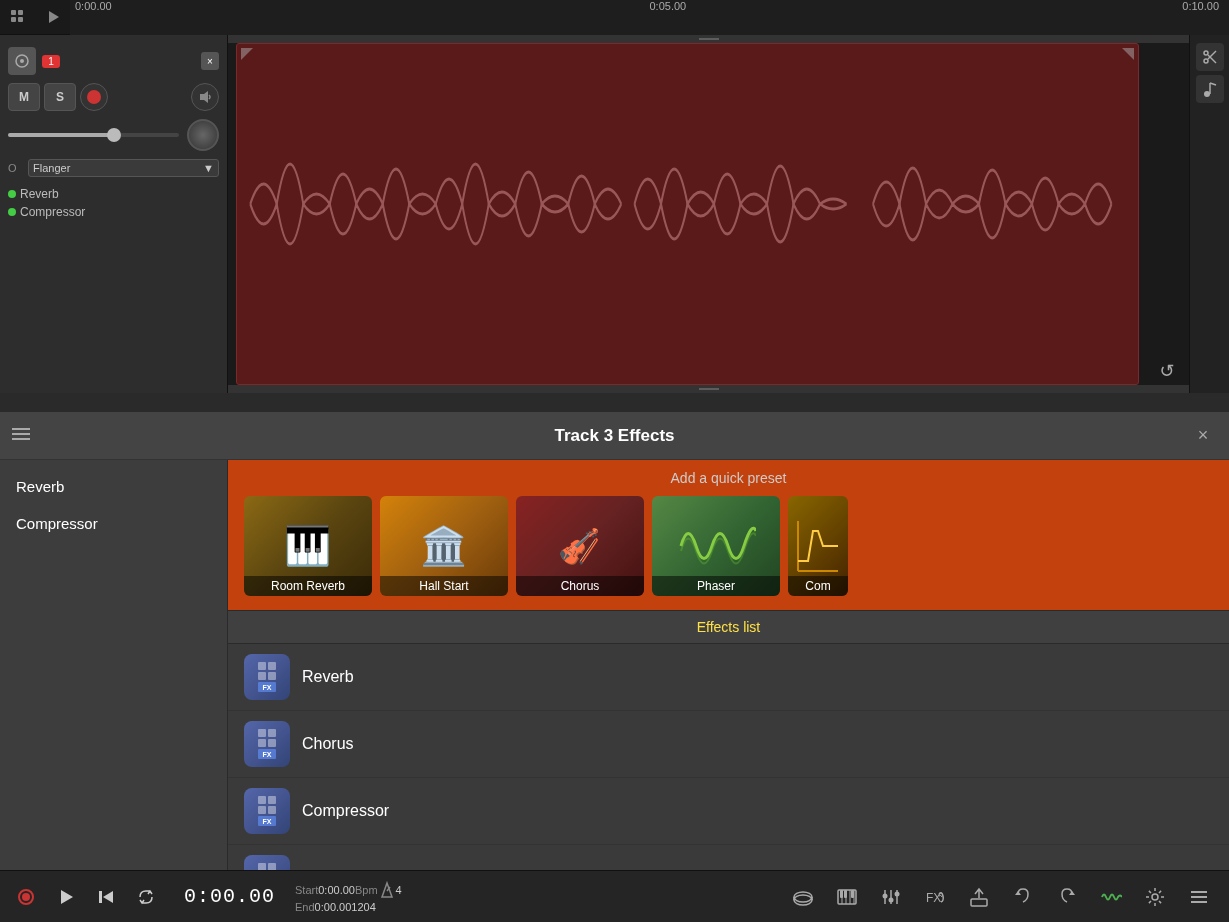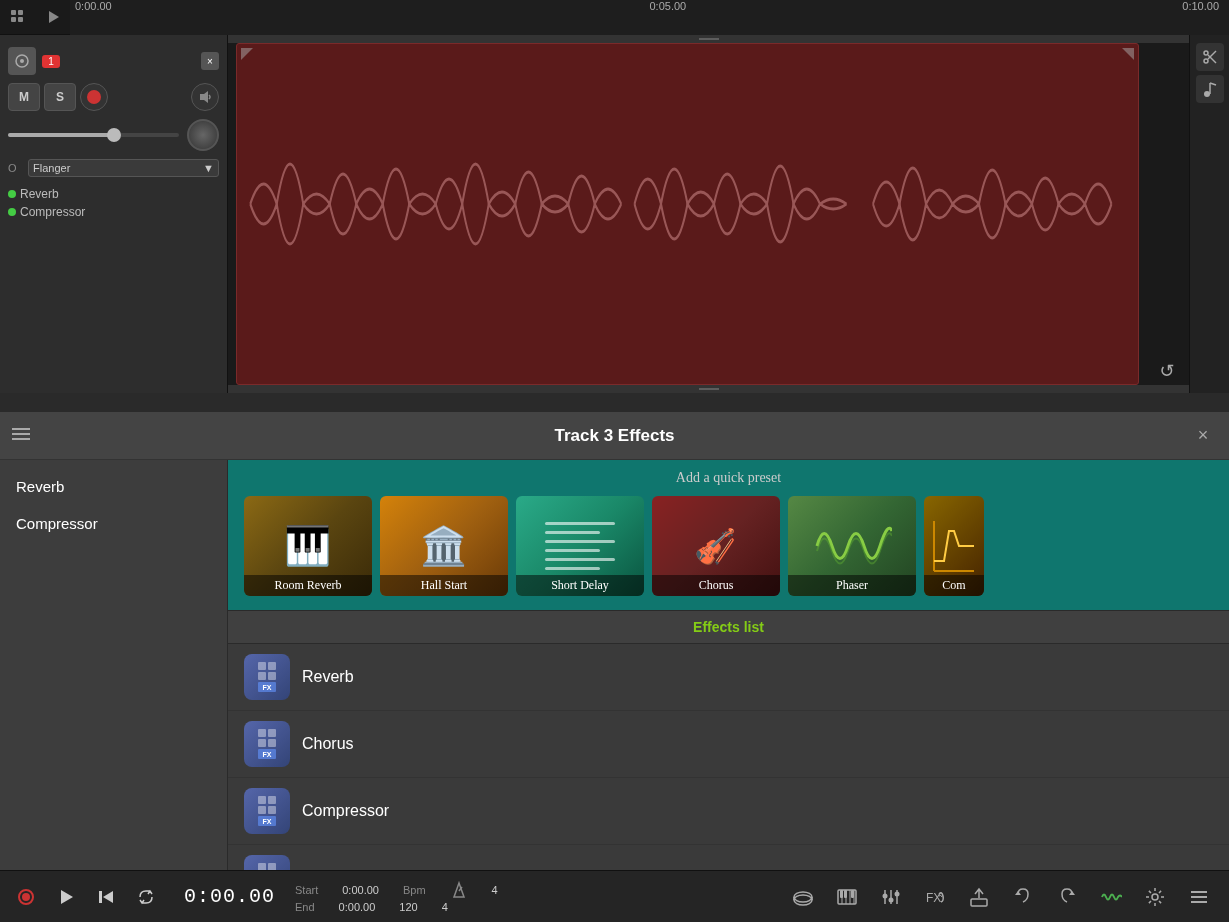--- a/index.html
+++ b/index.html
@@ -381,9 +381,8 @@
 
     
     .quick-preset-section {
-      background: #0f766e;
+      background: #c2410c;
       padding: 10px 16px;
-      font-family: Liberation Serif, serif;
     }
     .quick-preset-title {
       font-size: 14px;

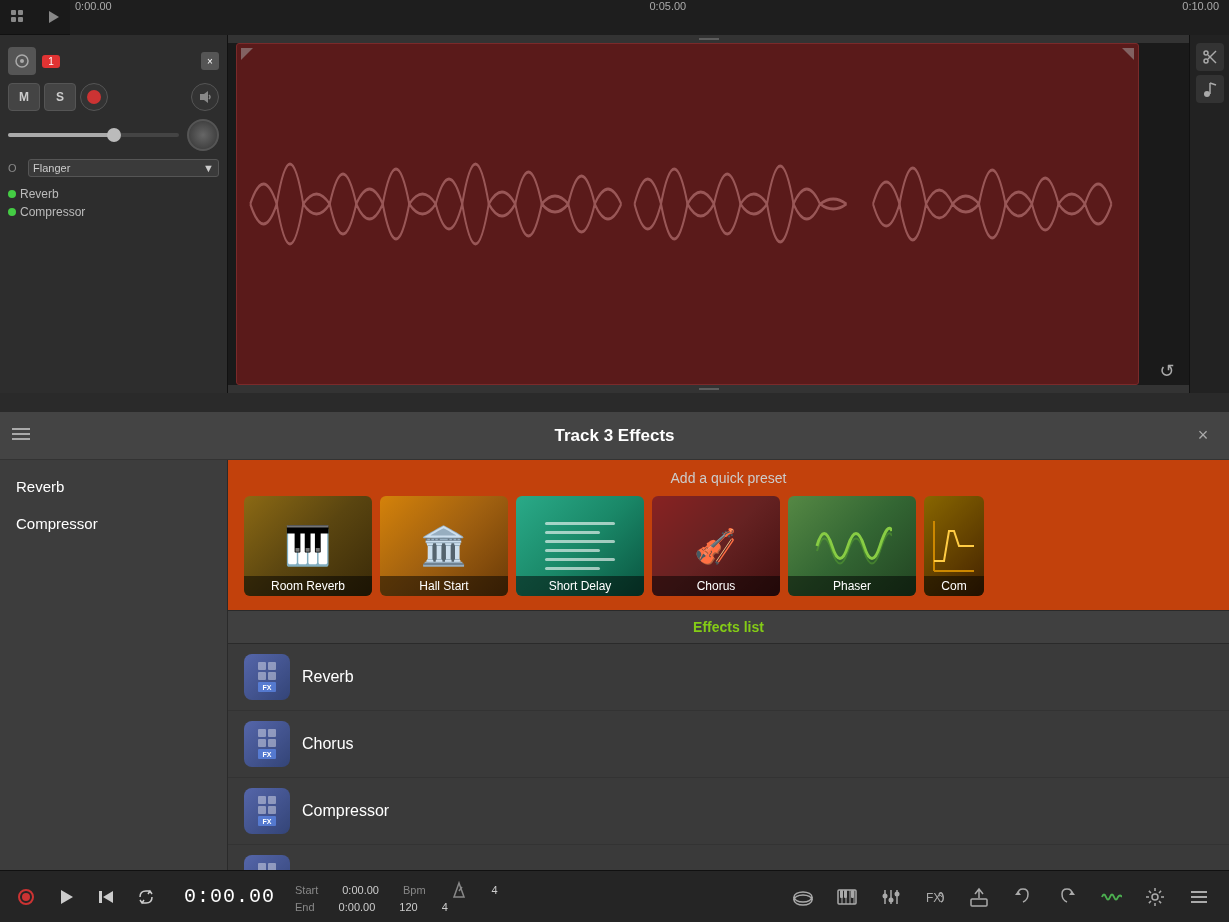--- a/index.html
+++ b/index.html
@@ -763,19 +763,6 @@
             <div class="preset-card-label">Hall Start</div>
           </div>
 
-          <div class="preset-card">
-            <div class="preset-card-bg bg-short-delay">
-              <div class="delay-lines">
-                <div class="delay-line" style="width:70px;"></div>
-                <div class="delay-line" style="width:55px;"></div>
-                <div class="delay-line" style="width:70px;"></div>
-                <div class="delay-line" style="width:55px;"></div>
-                <div class="delay-line" style="width:70px;"></div>
-                <div class="delay-line" style="width:55px;"></div>
-              </div>
-            </div>
-            <div class="preset-card-label">Short Delay</div>
-          </div>
 
 
           <div class="preset-card">

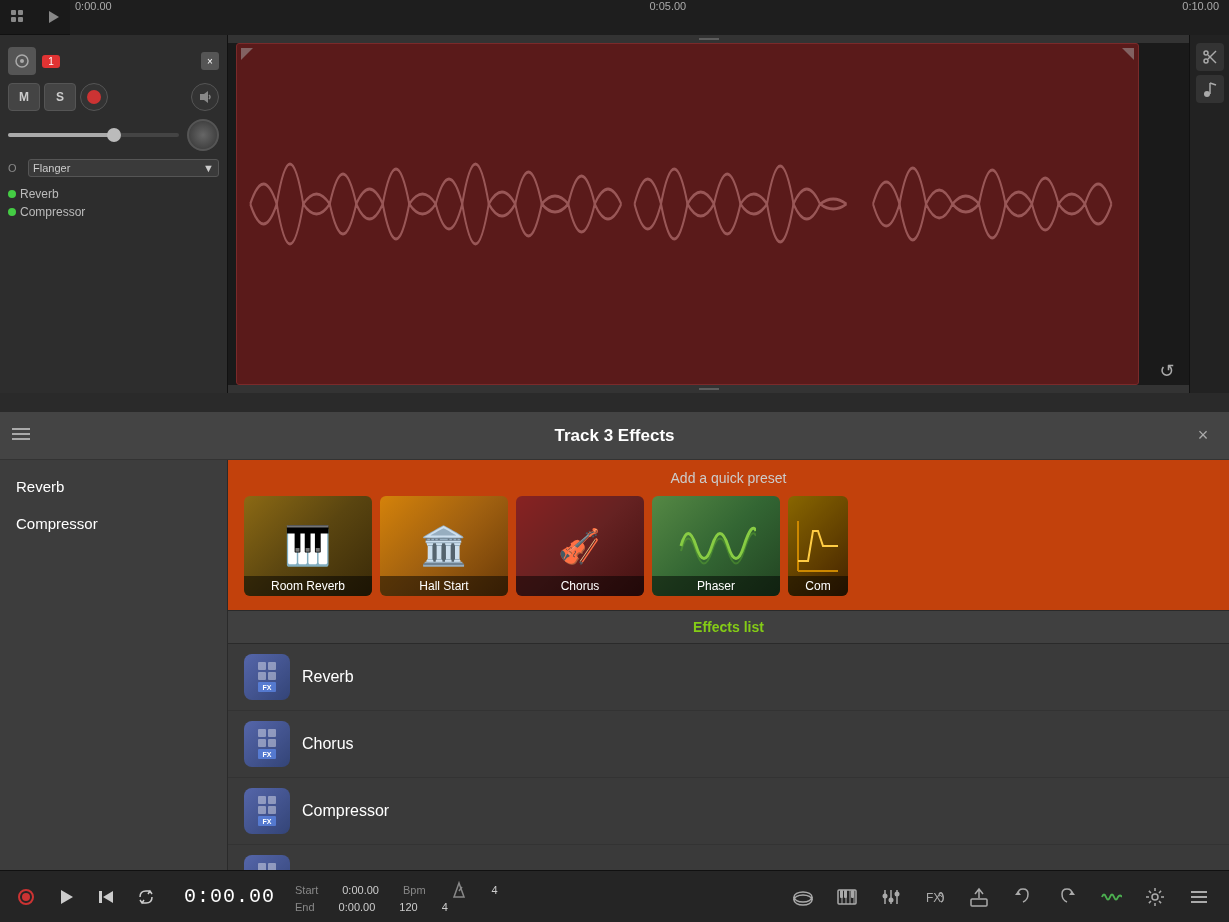--- a/index.html
+++ b/index.html
@@ -459,11 +459,10 @@
       background: #404040;
       padding: 8px 16px;
       font-size: 14px;
-      color: #84cc16;
+      color: #fde047;
       text-align: center;
       border-top: 1px solid #2a2a2a;
       border-bottom: 1px solid #2a2a2a;
-      font-weight: bold;
     }
     .effects-list-item {
       display: flex;

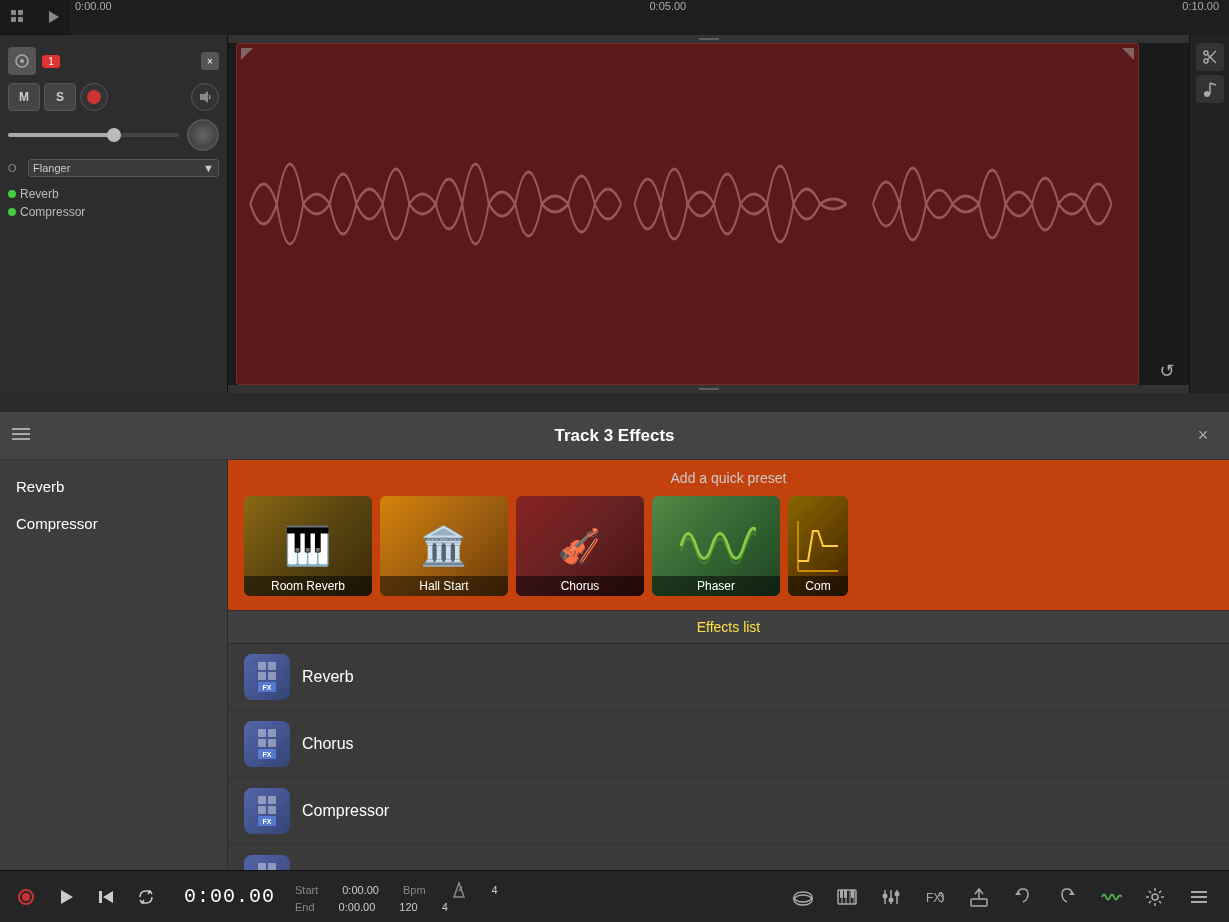--- a/index.html
+++ b/index.html
@@ -534,7 +534,7 @@
     .transport-info-row {
       display: flex;
       align-items: center;
-      gap: 24px;
+      gap: 0;
       font-size: 11px;
       color: #aaa;
     }

